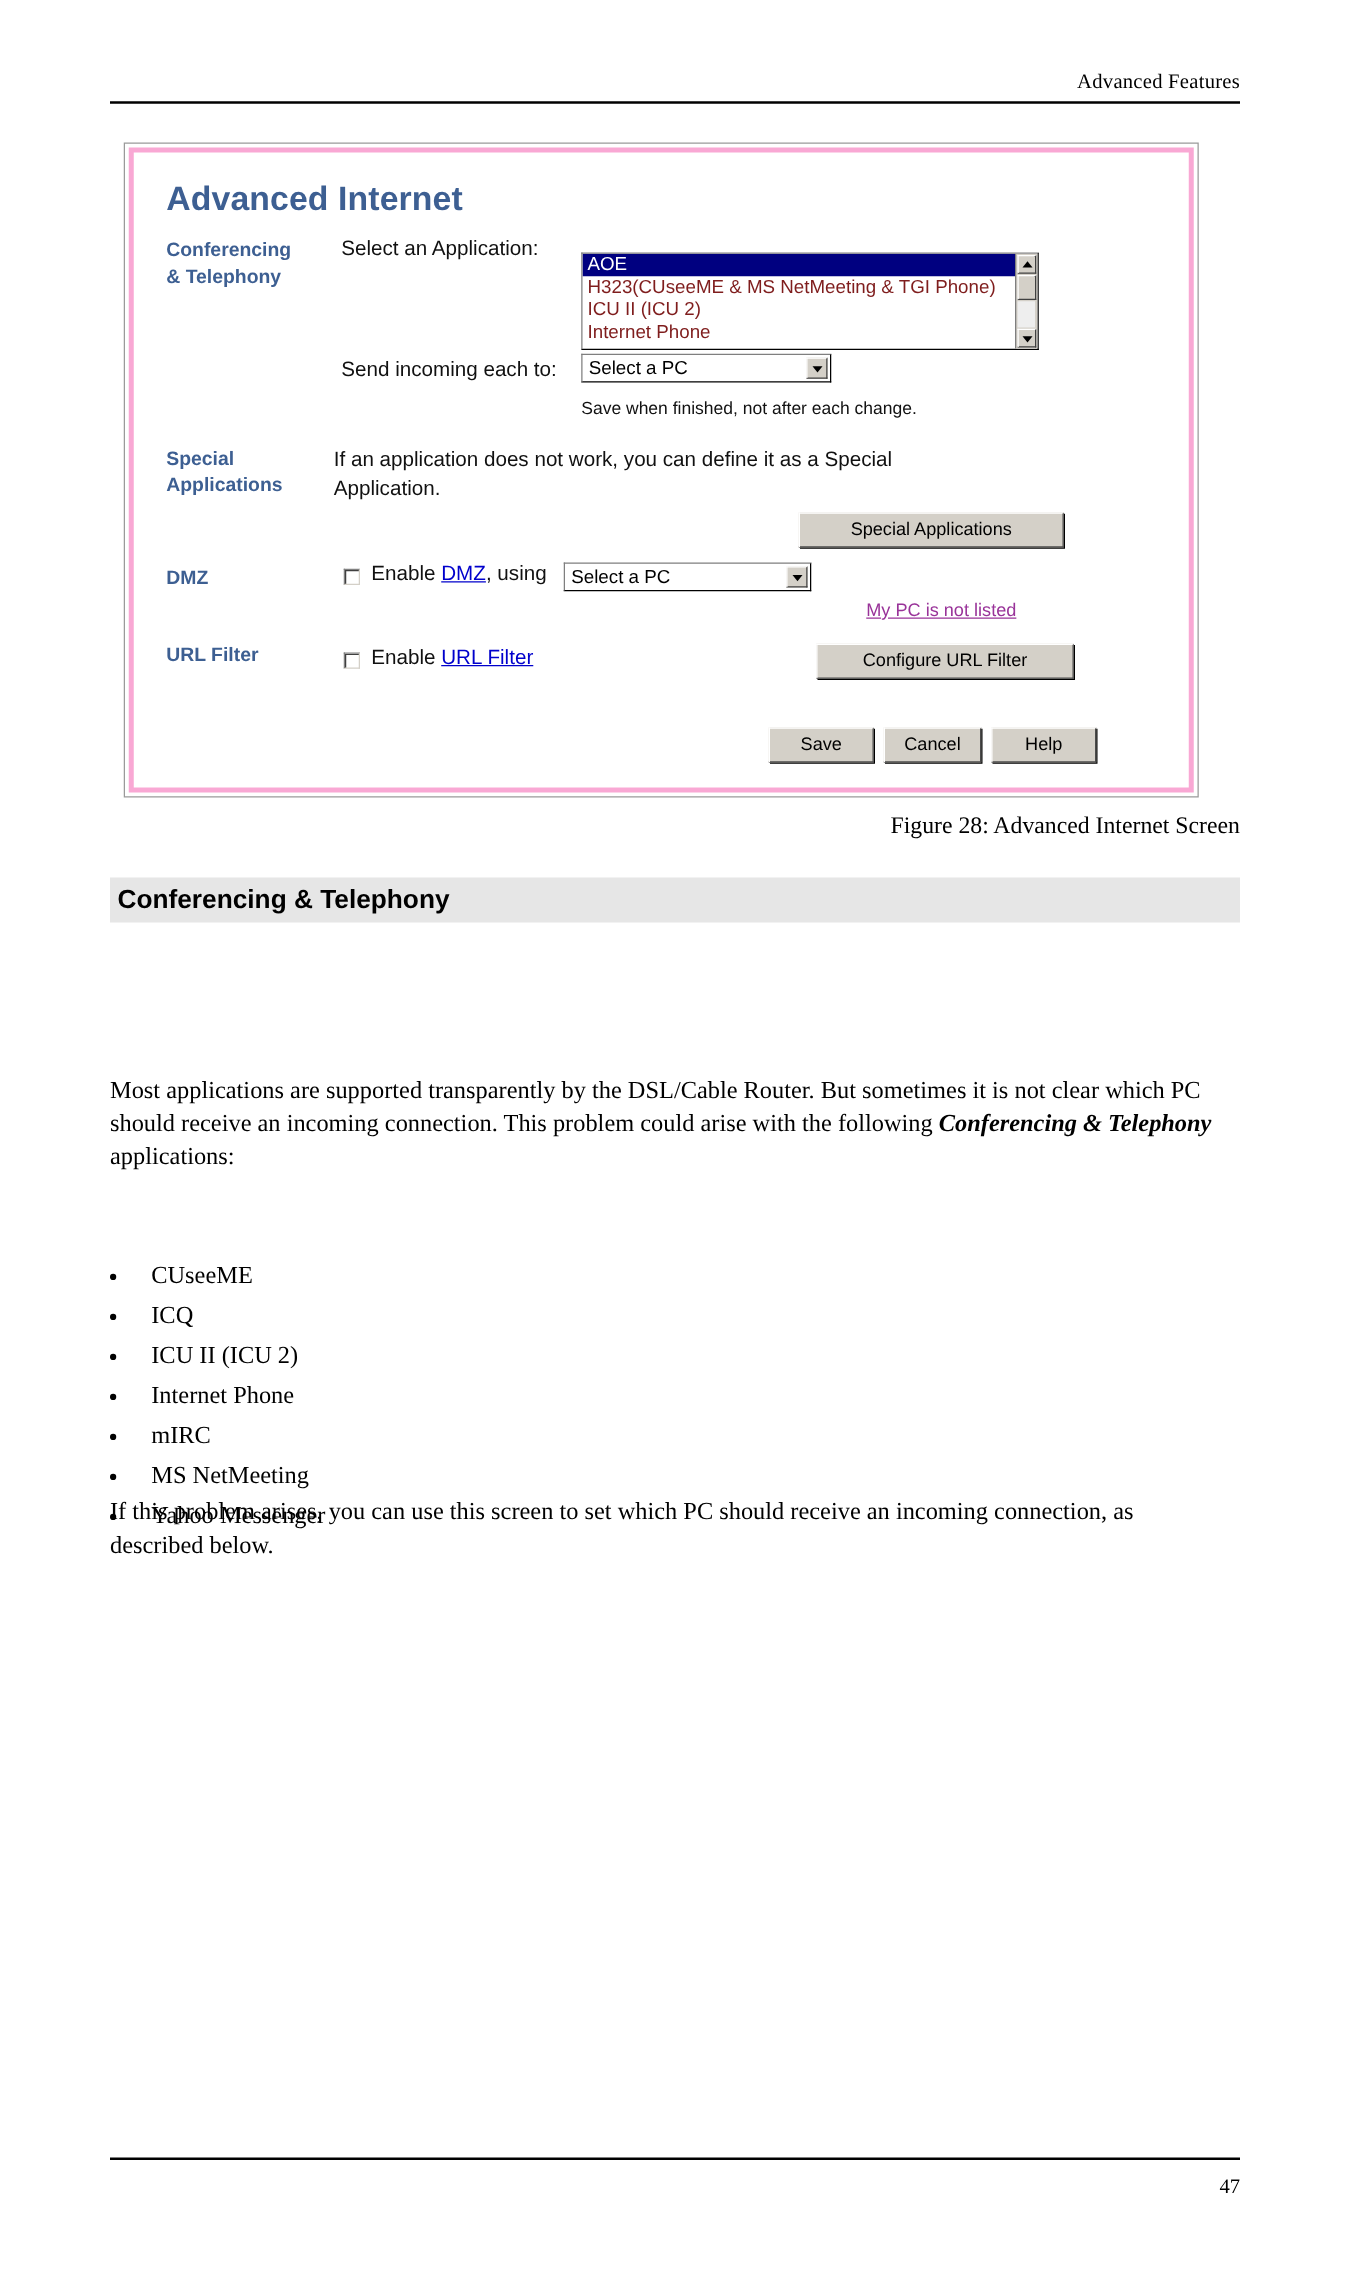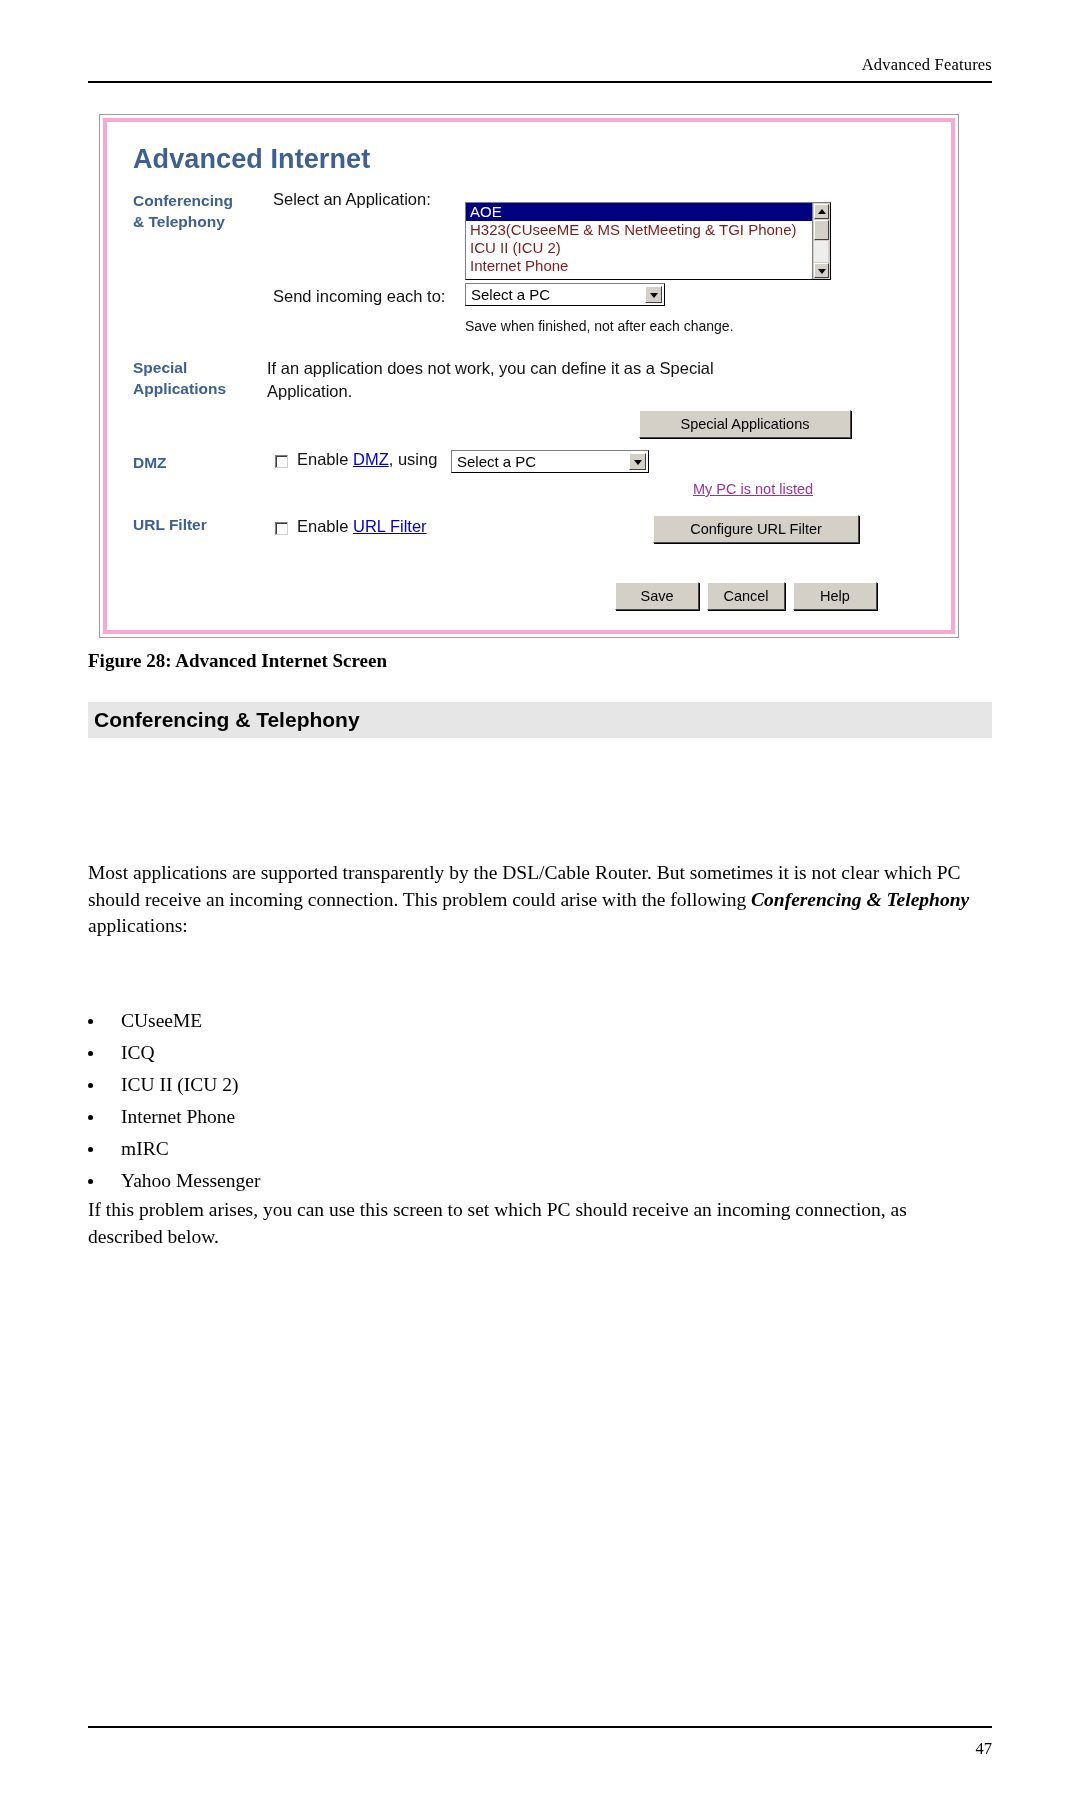--- a/index.html
+++ b/index.html
@@ -316,10 +316,10 @@
     left: 88px;
     top: 650px;
     width: 904px;
-    text-align: left;
+    text-align: right;
     font-family: "Liberation Serif", serif;
     font-size: 19px;
-    font-weight: bold;
+    font-weight: normal;
   }
 
   

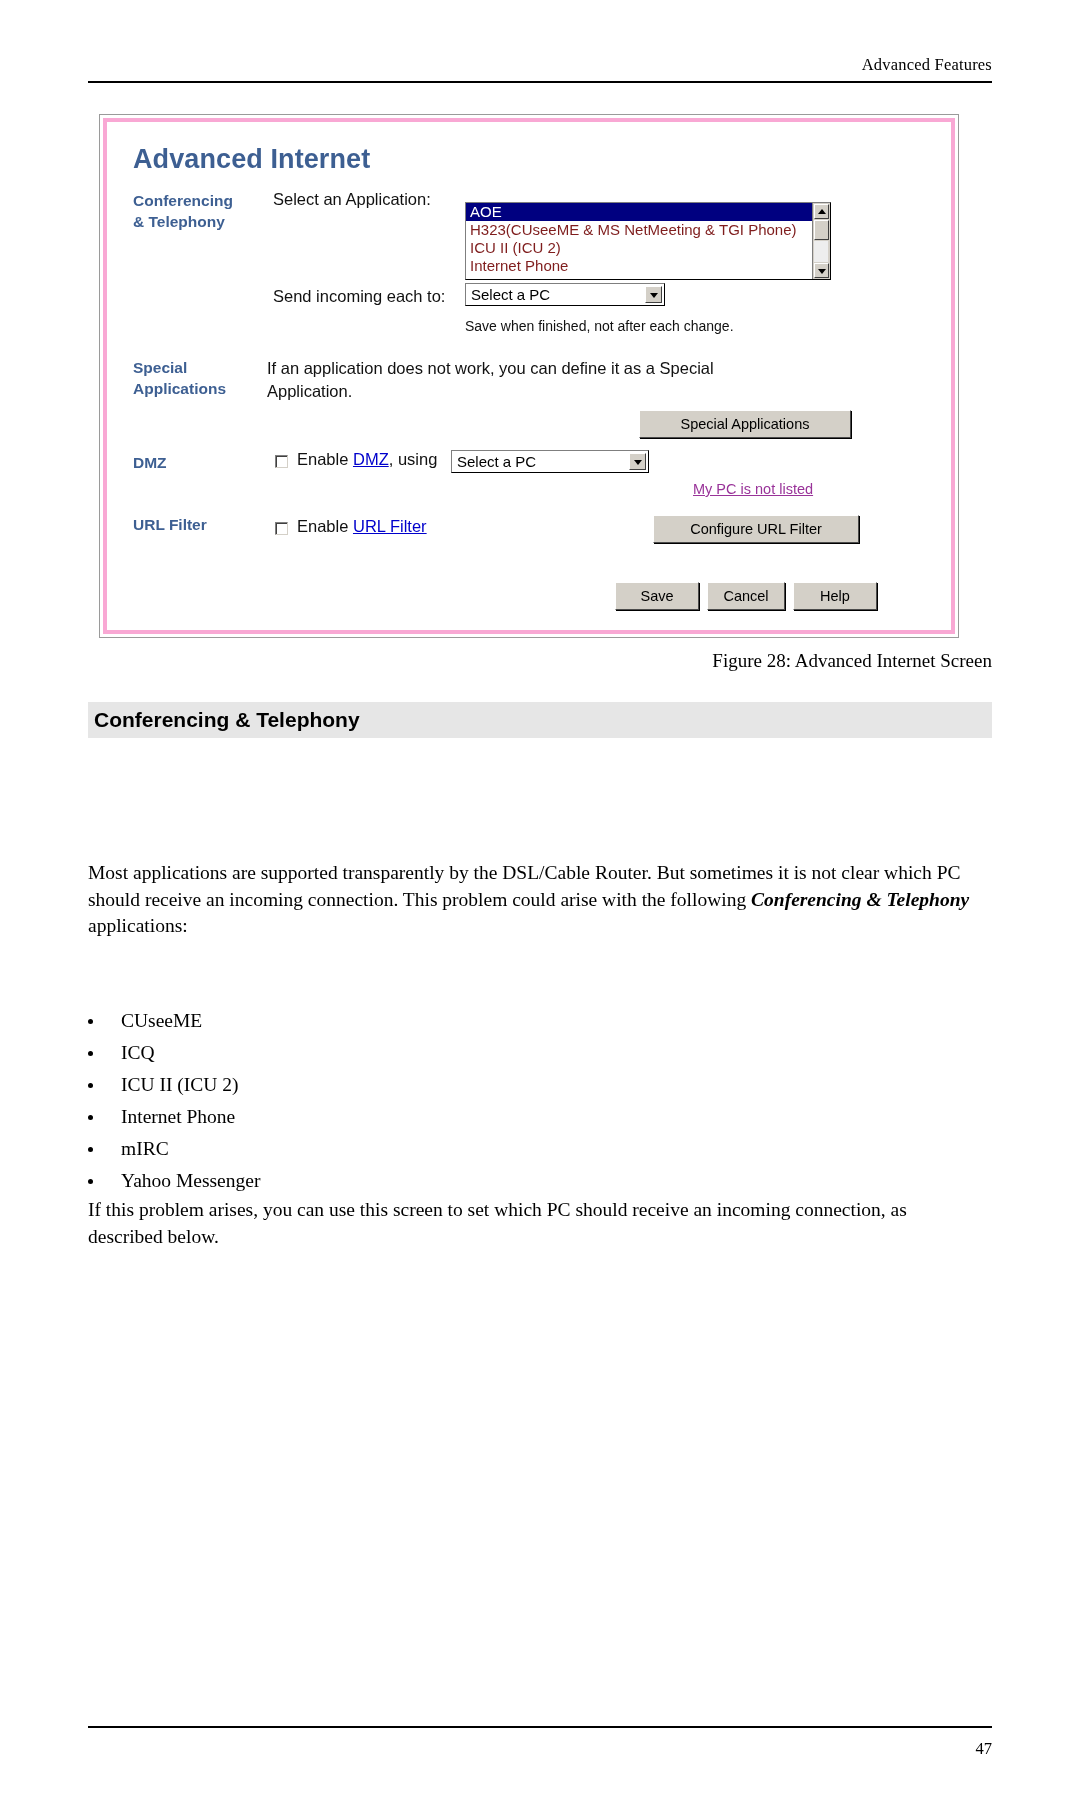--- a/index.html
+++ b/index.html
@@ -500,6 +500,10 @@
     </div>
     <div class="bullet-row">
       <span class="bullet-dot"></span>
+      <span class="bullet-text">MS NetMeeting</span>
+    </div>
+    <div class="bullet-row">
+      <span class="bullet-dot"></span>
       <span class="bullet-text">Yahoo Messenger</span>
     </div>
   </div>

